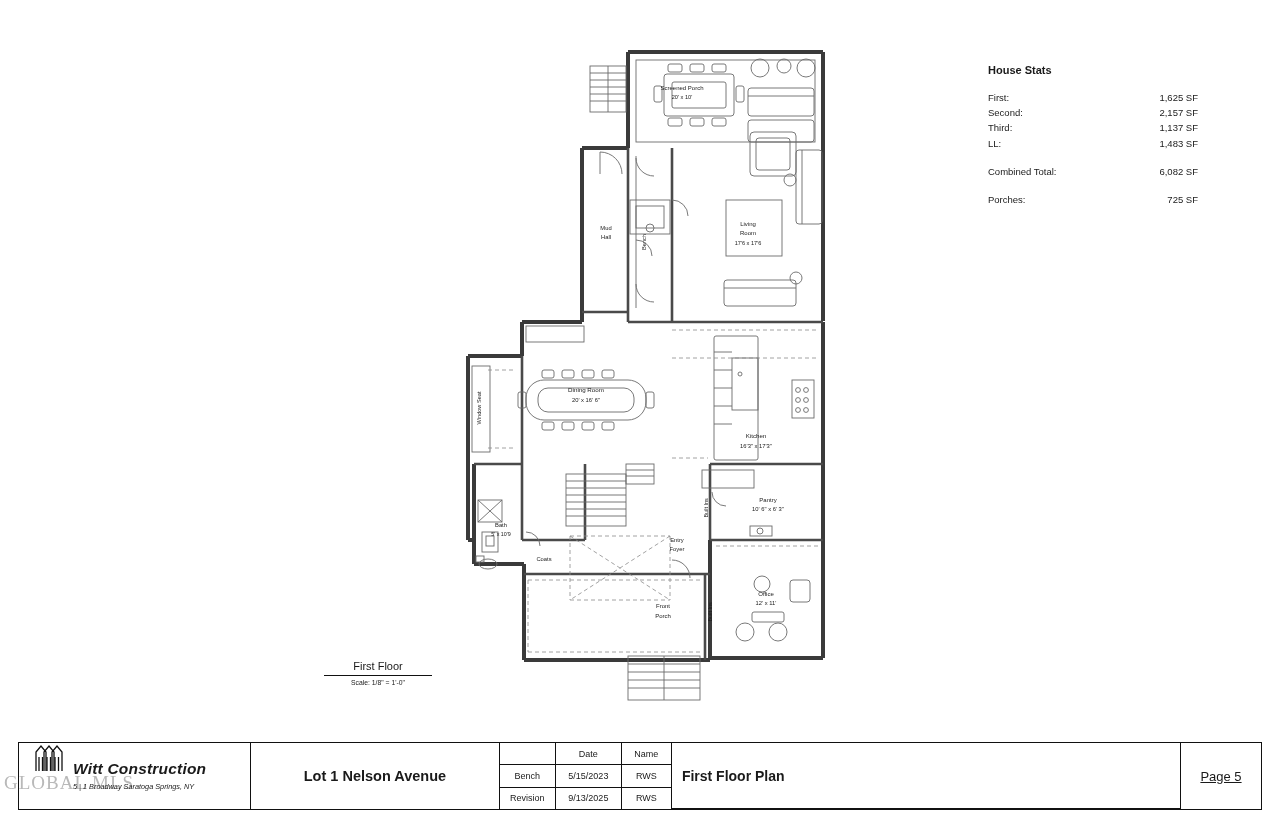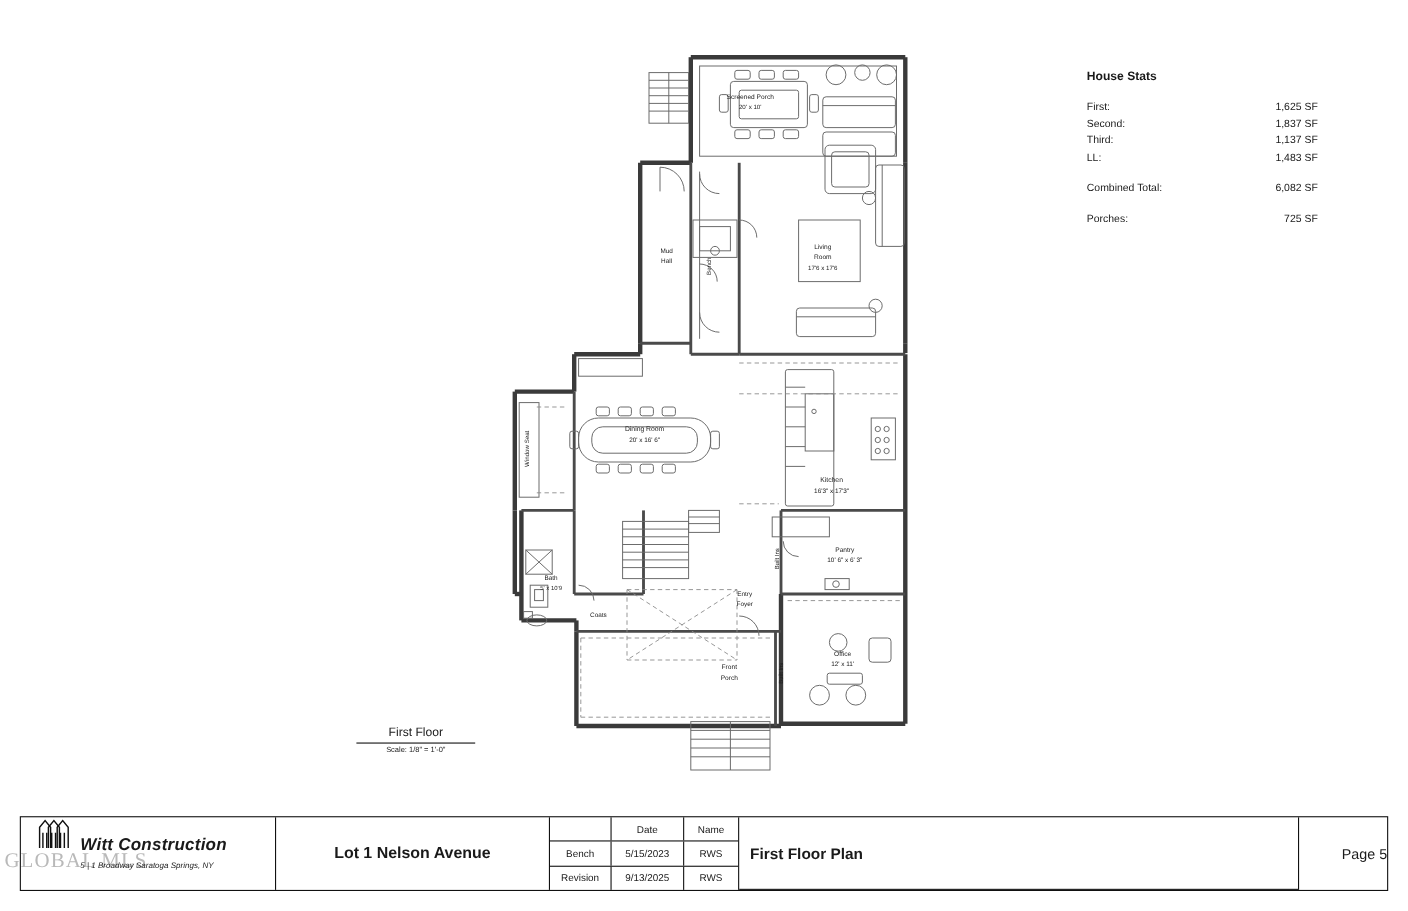--- a/index.html
+++ b/index.html
@@ -70,7 +70,7 @@
     </div>
     <div class="row">
       <span class="k">Second:</span>
-      <span class="v">1,837 SF</span>
+      <span class="v">2,157 SF</span>
     </div>
     <div class="row">
       <span class="k">Third:</span>

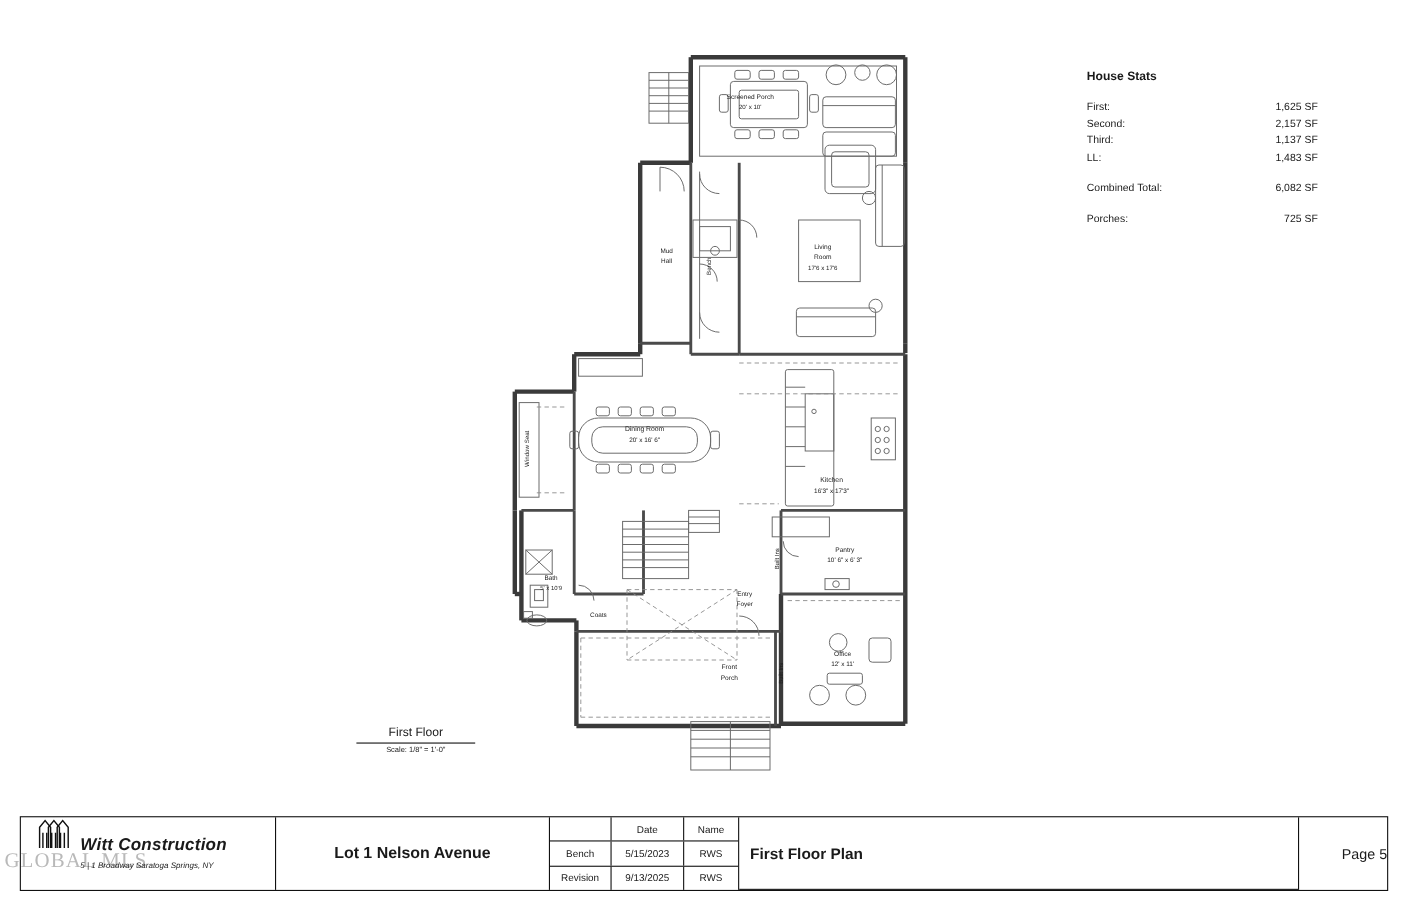--- a/index.html
+++ b/index.html
@@ -41,7 +41,7 @@
   .tb-sheet .top .t{font-size:14px;font-weight:bold;}
   .tb-sheet .bot{flex:1;display:flex;align-items:center;padding-left:10px;}
   .tb-sheet .bot .d{font-size:7.4px;}
-  .tb-page{width:80px;display:flex;align-items:center;justify-content:flex-end;}
+  .tb-page{width:80px;display:flex;align-items:center;justify-content:center;text-decoration:underline;}
   .tb-page .p{font-size:13px;}
 
   

